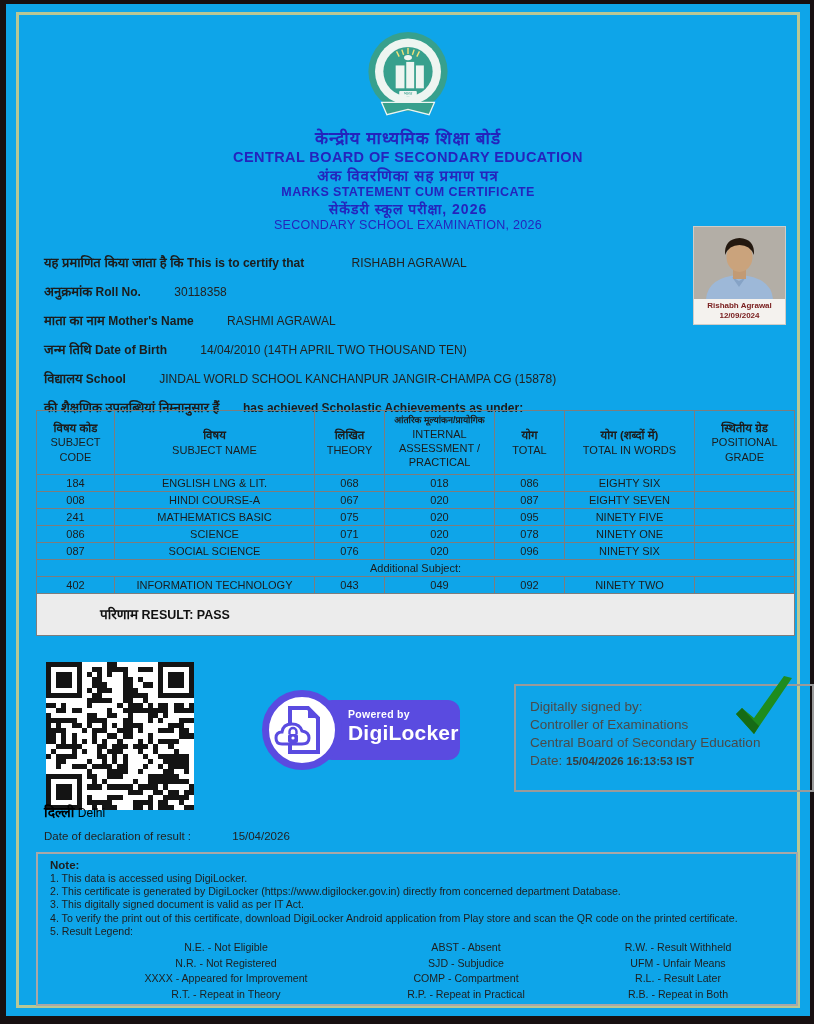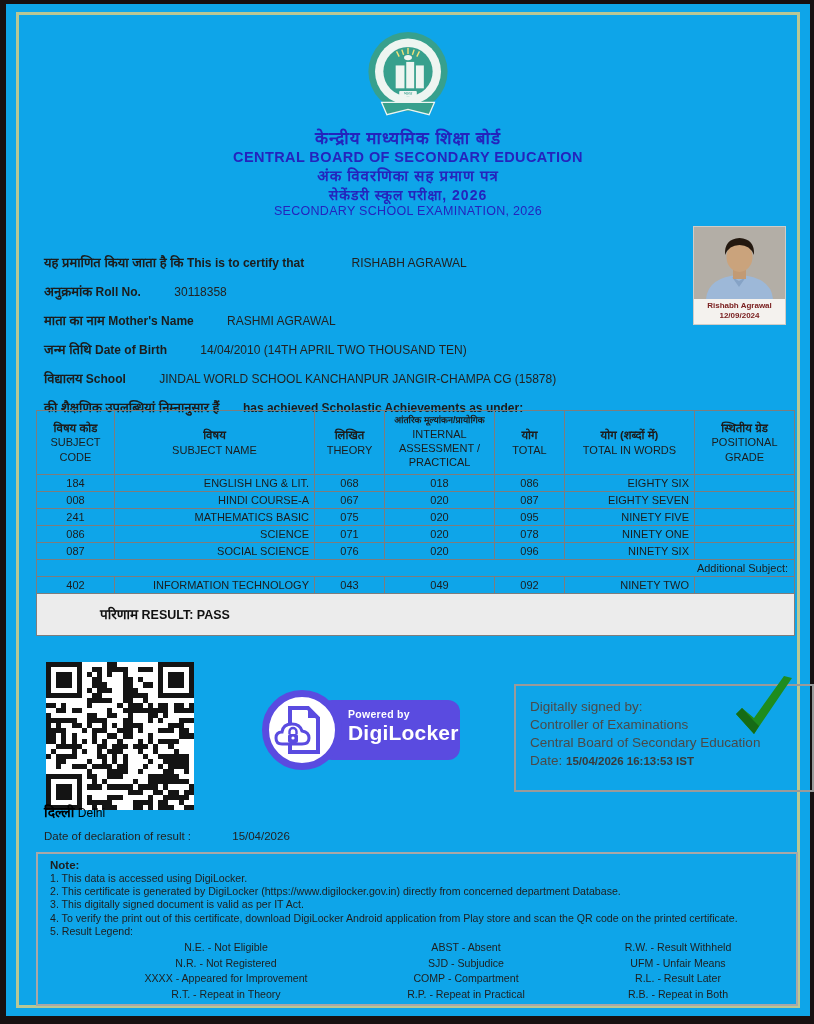--- a/index.html
+++ b/index.html
@@ -122,6 +122,7 @@
     <div class="t-hi-1">केन्द्रीय माध्यमिक शिक्षा बोर्ड</div>
     <div class="t-en-1">CENTRAL BOARD OF SECONDARY EDUCATION</div>
     <div class="t-hi-2">अंक विवरणिका सह प्रमाण पत्र</div>
+    <div class="t-en-2">MARKS STATEMENT CUM CERTIFICATE</div>
     <div class="t-hi-3">सेकेंडरी स्कूल परीक्षा, 2026</div>
     <div class="t-en-3">SECONDARY SCHOOL EXAMINATION, 2026</div>
   </div>

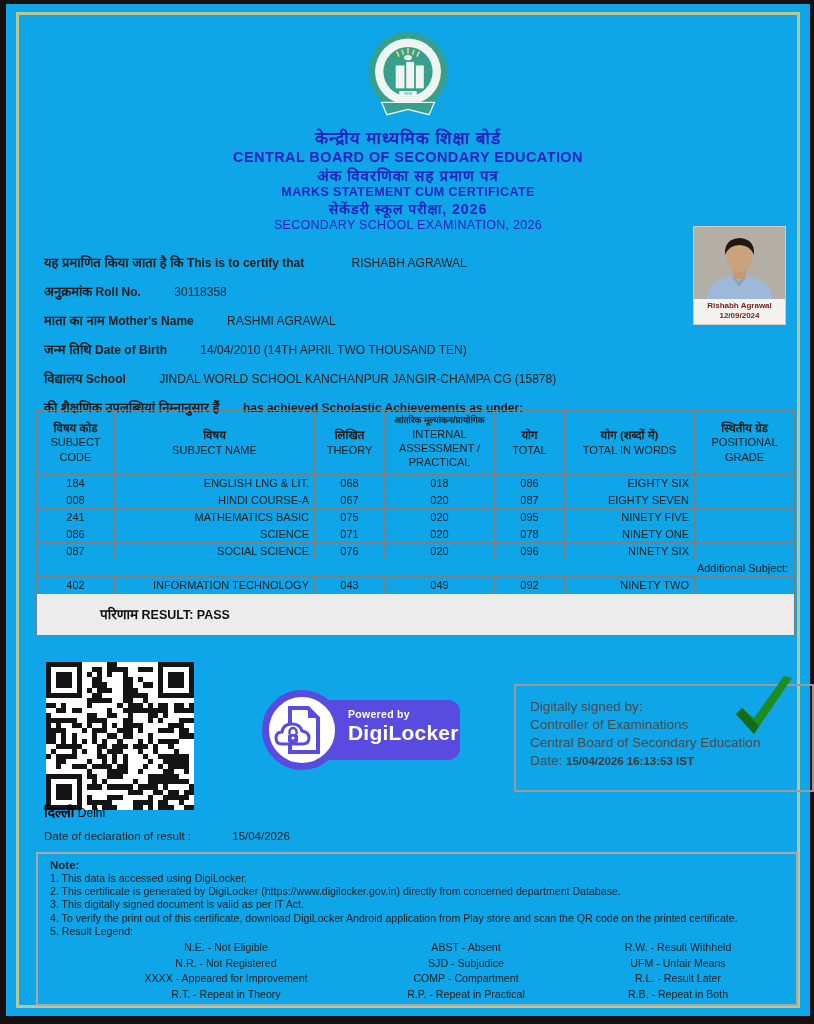--- a/index.html
+++ b/index.html
@@ -41,7 +41,7 @@
   table.marks th .th-hi { display:block; font-weight:bold; font-size:11.5px; }
   table.marks th .th-en { display:block; font-size:11px; }
   table.marks td { padding:1.5px 5px; height:17px; }
-  td.c { text-align:center; } td.l { text-align:right; }
+  td.c { text-align:center; } td.l { text-align:center; }
   tr.addl-row td { font-size:11px; padding:2px 6px; }
   tr.result-row td { border:1px solid #7d7d7d; background:#ececec; }
   .result-inner { padding:10px 0 10px 58px; font-size:12.5px; font-weight:bold; color:#111; }

